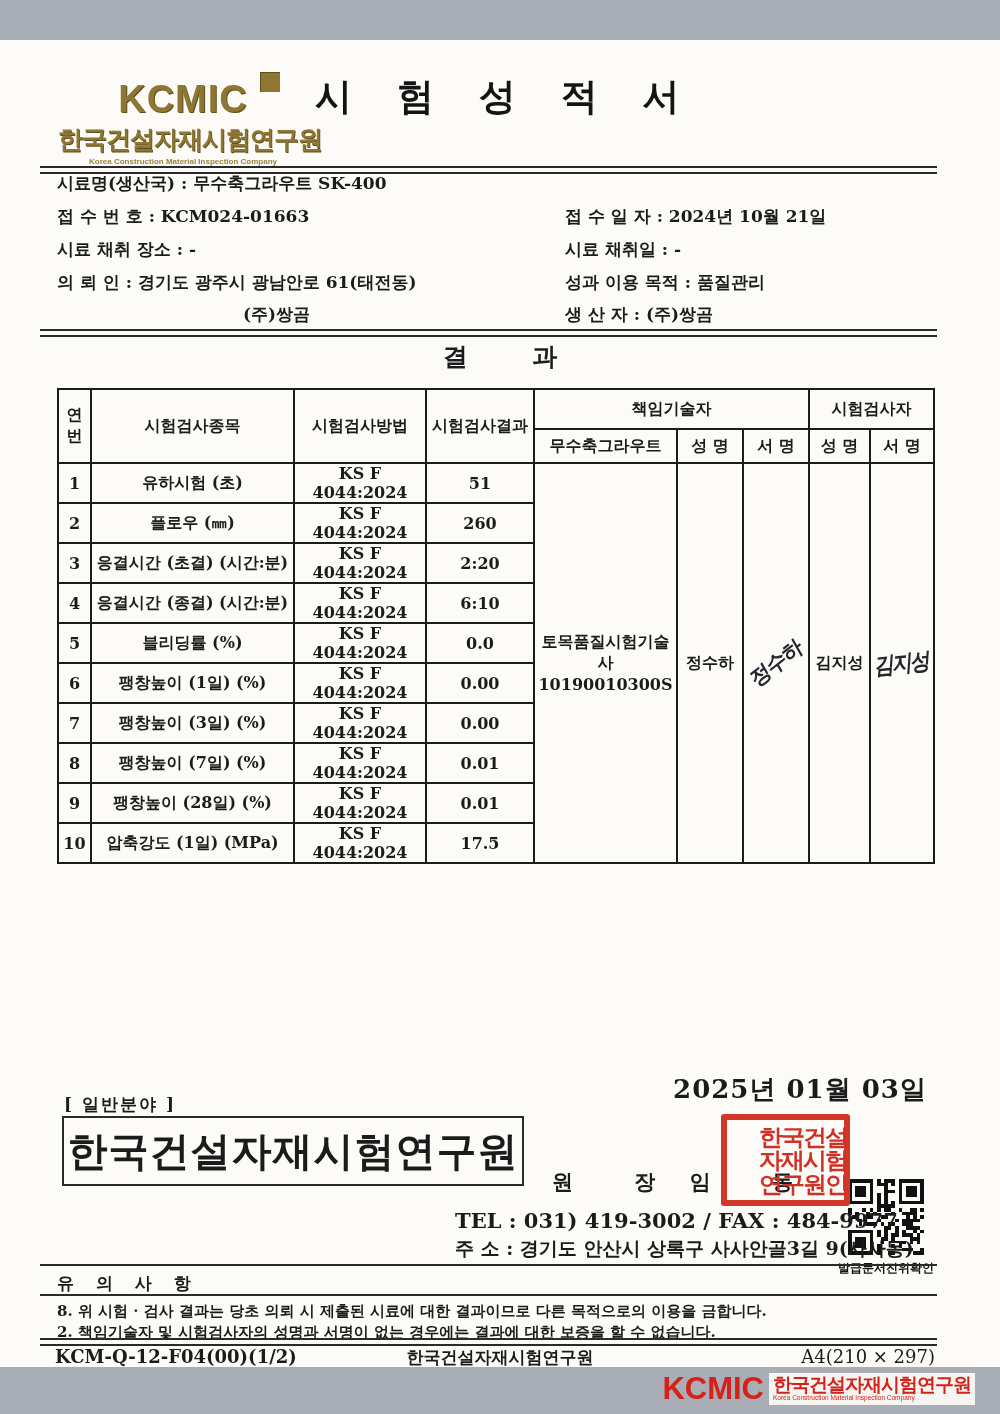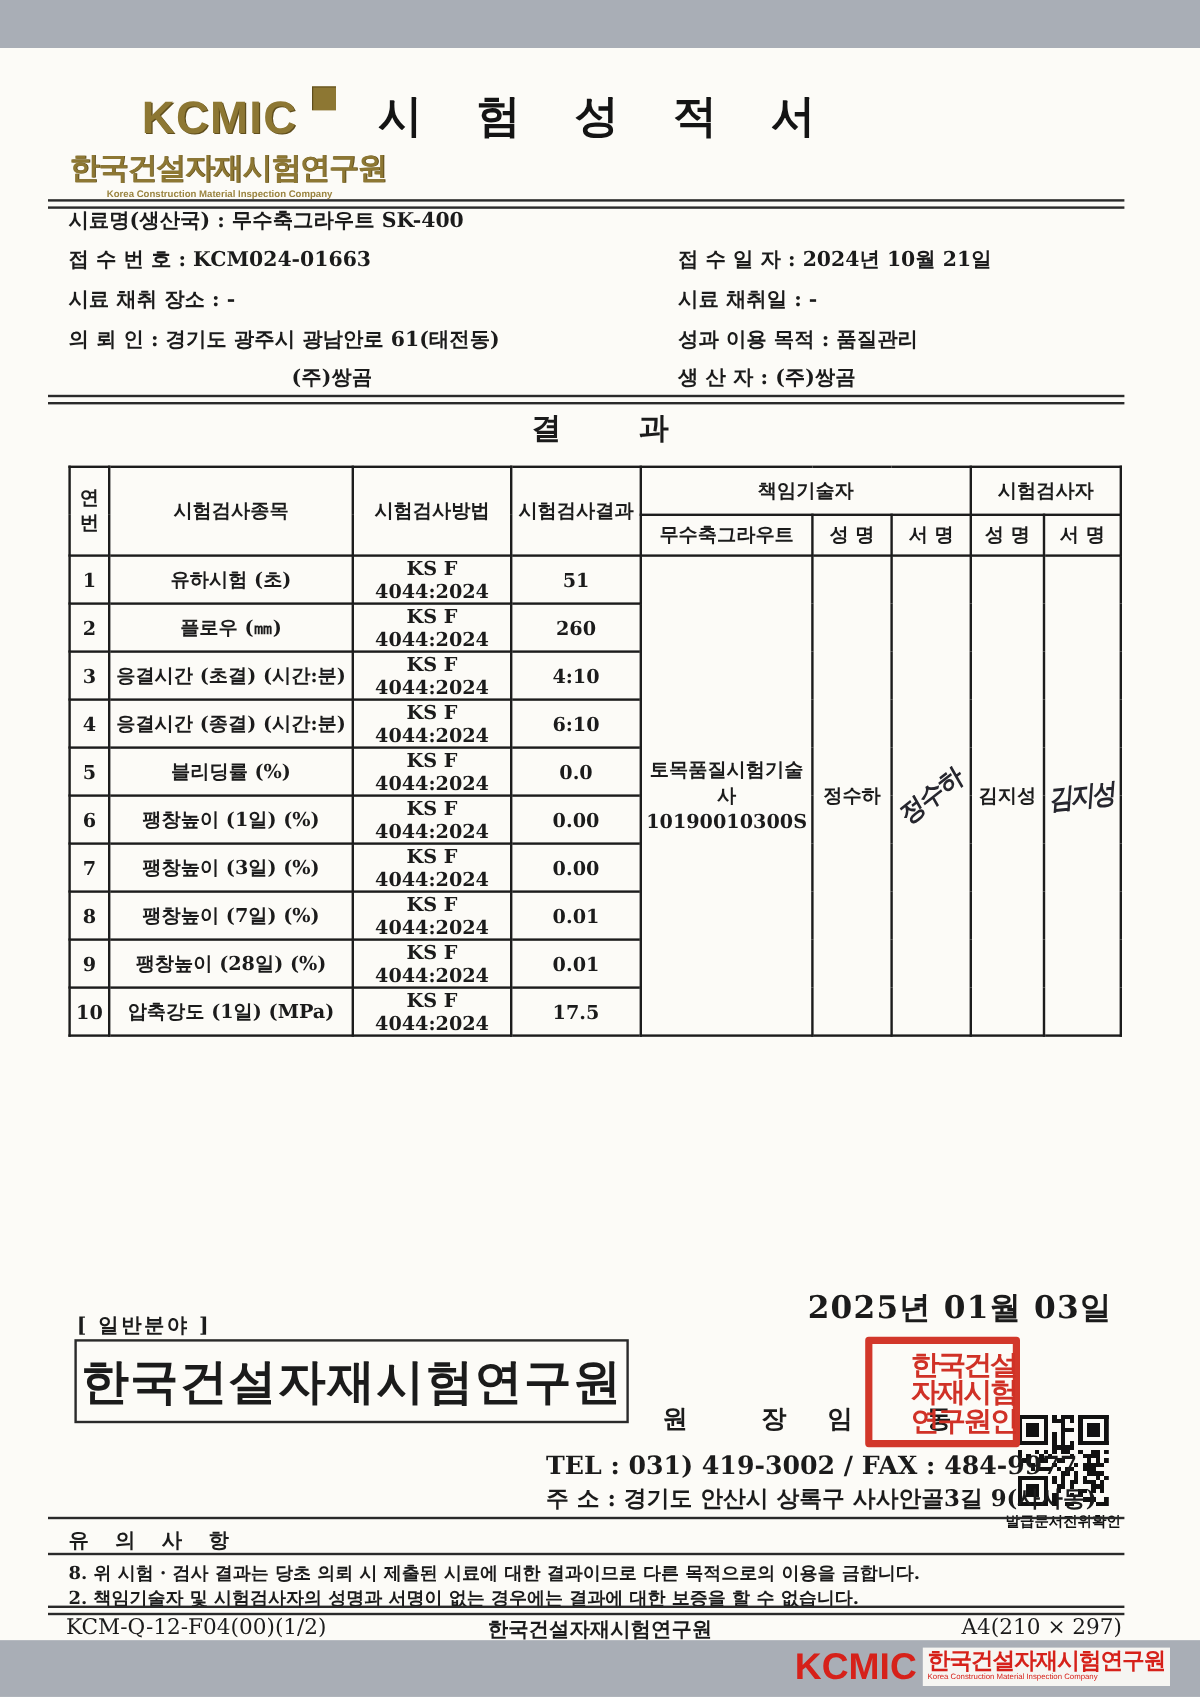--- a/index.html
+++ b/index.html
@@ -203,7 +203,7 @@
           <td>3</td>
           <td>응결시간 (초결) (시간:분)</td>
           <td>KS F 4044:2024</td>
-          <td>4:10</td>
+          <td>2:20</td>
         </tr>
         <tr>
           <td>4</td>

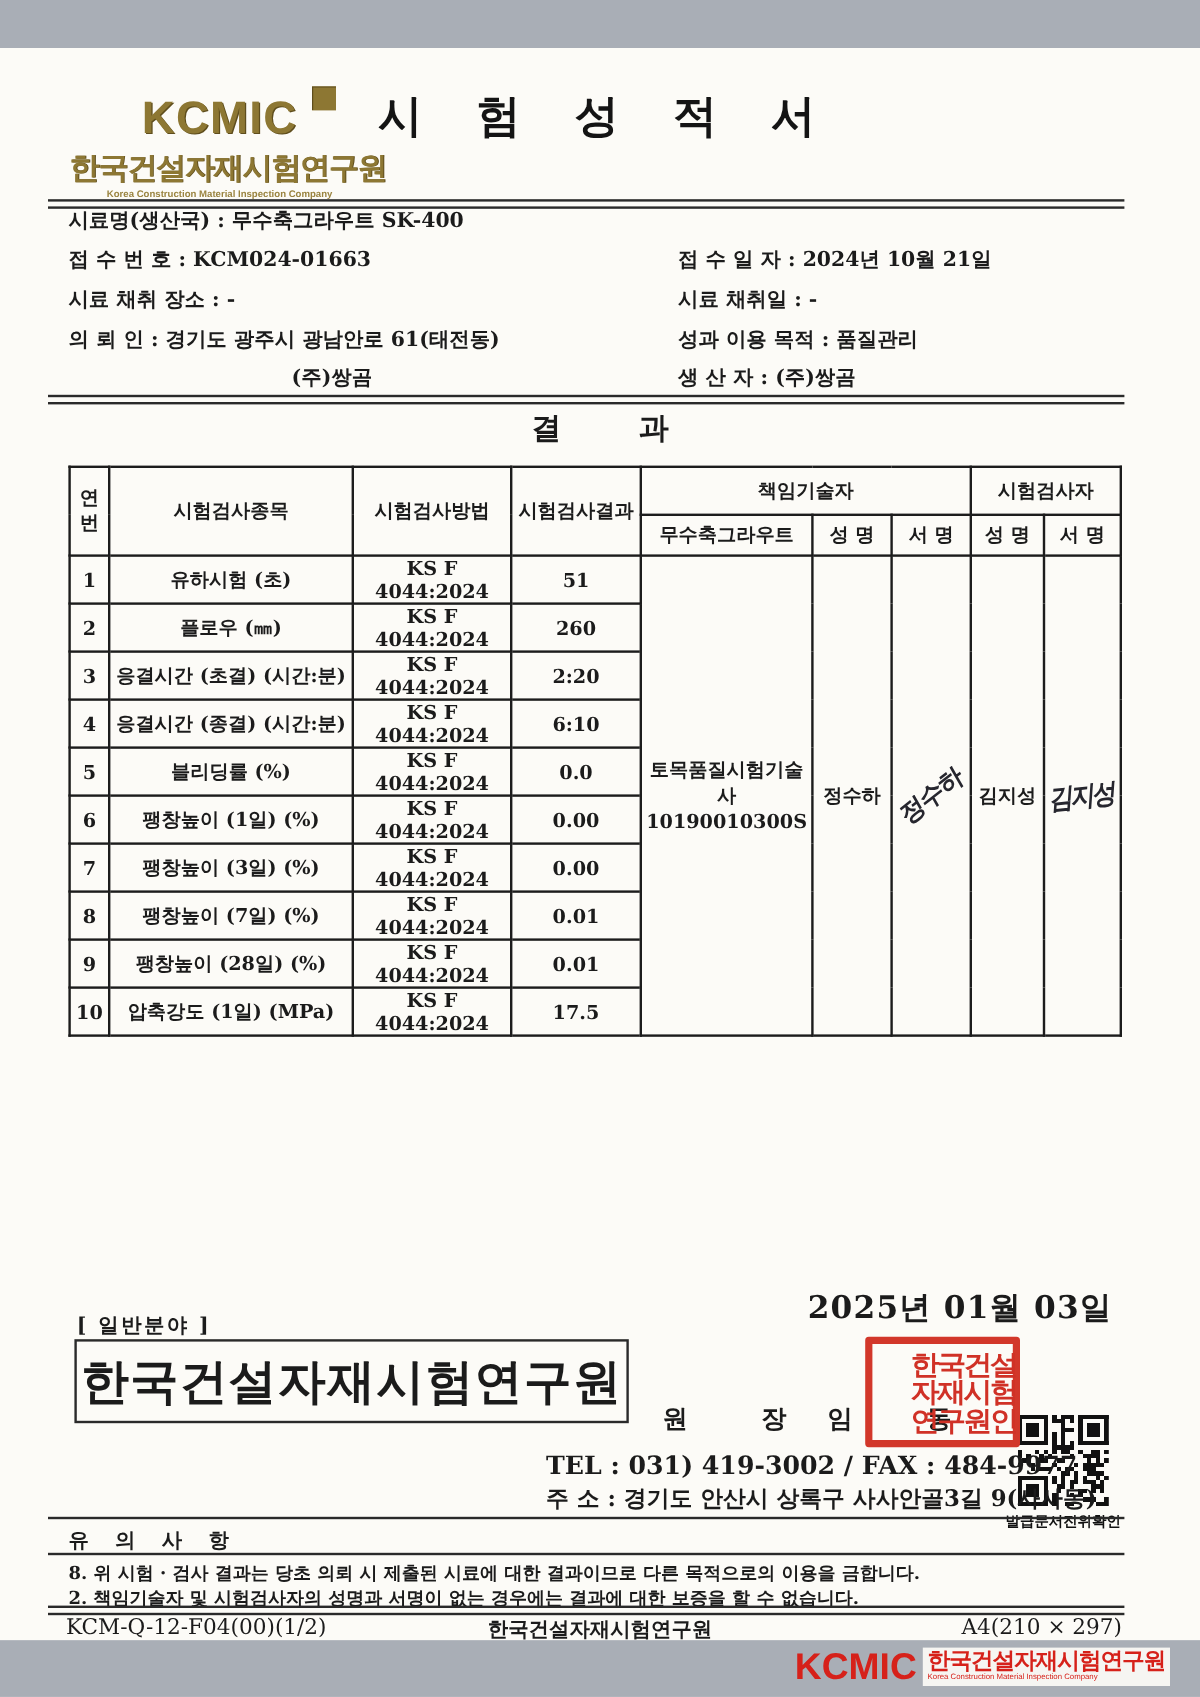--- a/index.html
+++ b/index.html
@@ -99,7 +99,7 @@
   .notes-title{position:absolute;top:1232px;left:57px;font-size:17px;font-weight:bold;letter-spacing:8px;}
   .note-item{position:absolute;left:57px;font-size:15px;font-weight:bold;white-space:nowrap;}
   
-  .footer-doc-code{position:absolute;top:1306px;left:55px;font-size:18px;}
+  .footer-doc-code{position:absolute;top:1306px;left:55px;font-size:18px;font-weight:bold;}
   .footer-org{position:absolute;top:1306px;left:0;width:1000px;text-align:center;font-size:17px;font-weight:bold;}
   .footer-paper{position:absolute;top:1306px;right:65px;font-size:18px;}
   .bottom-band{position:absolute;top:1367px;left:0;width:1000px;height:47px;background:#a9aeb6;}

